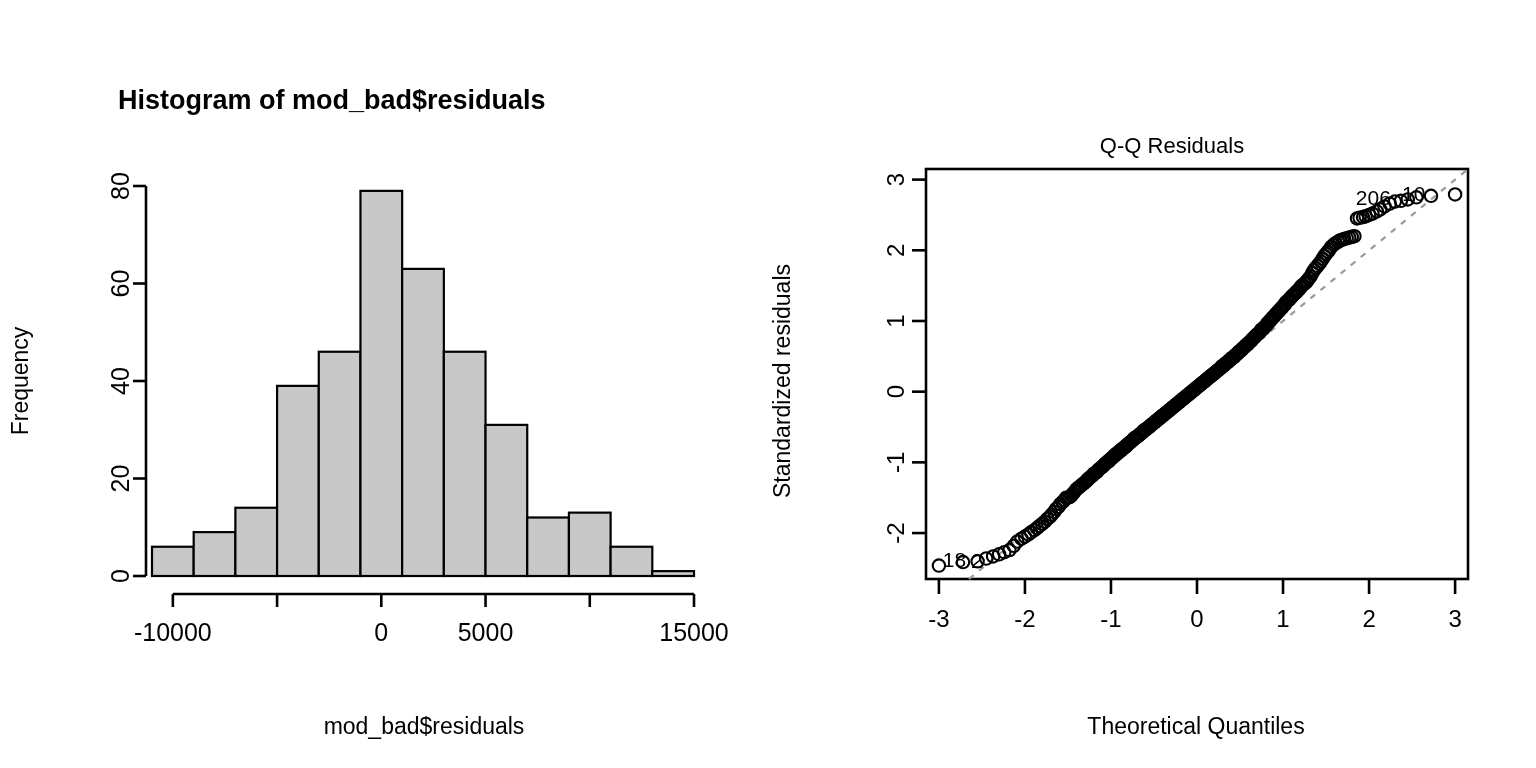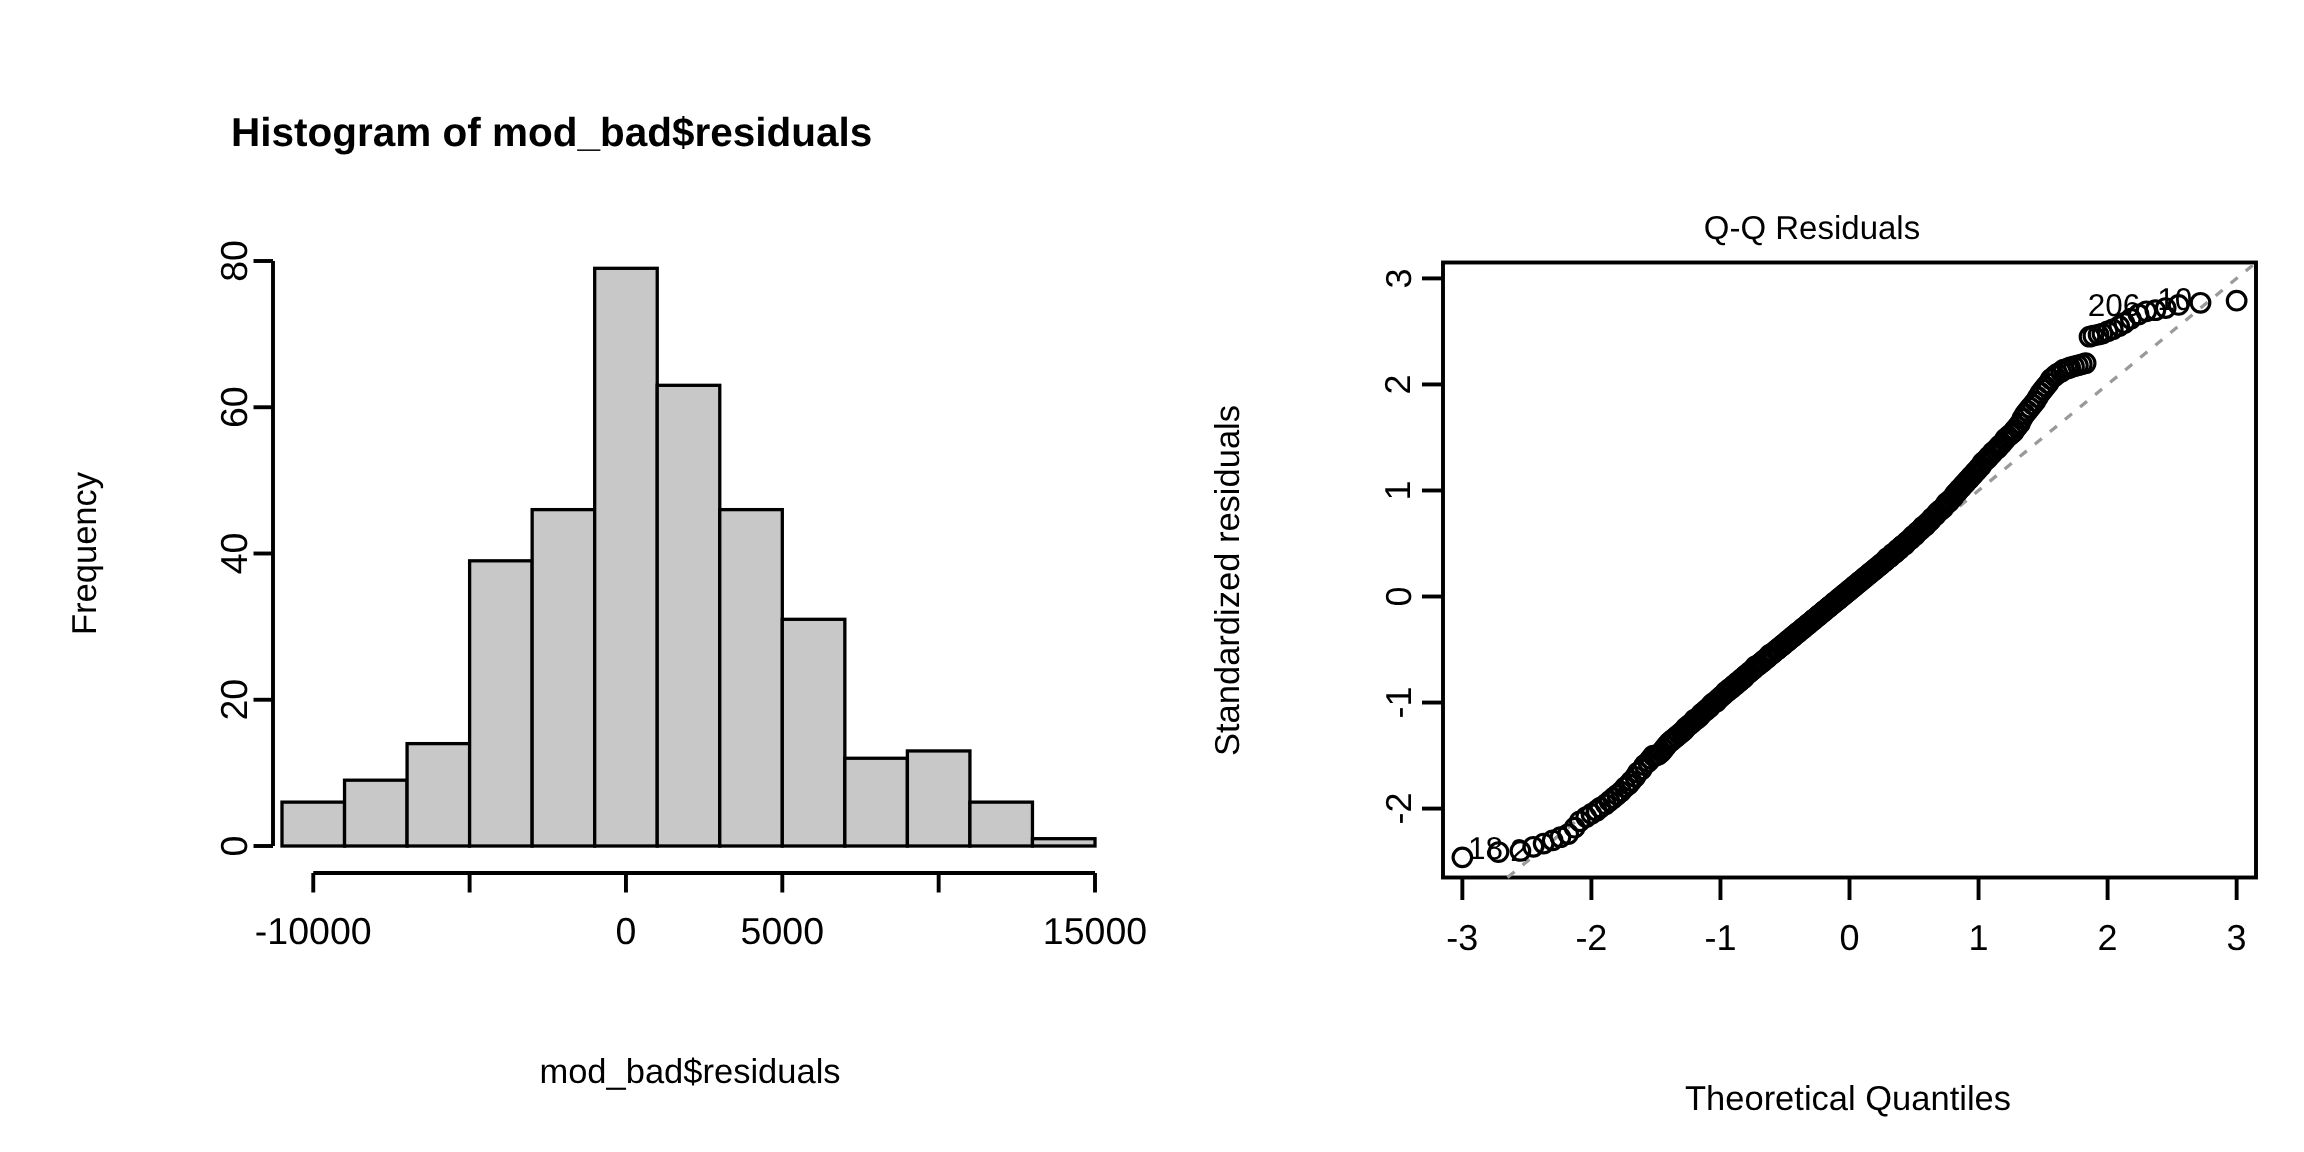--- a/index.html
+++ b/index.html
@@ -22,9 +22,8 @@
   }
   .panel {
     position: absolute;
-    top: 4px;
+    top: 16px;
     height: 544px;
-    padding-left: 36px;
   }
   #hist-panel { left: 0; width: 768px; }
   #qq-panel   { left: 768px; width: 768px; margin-top: 18px; }

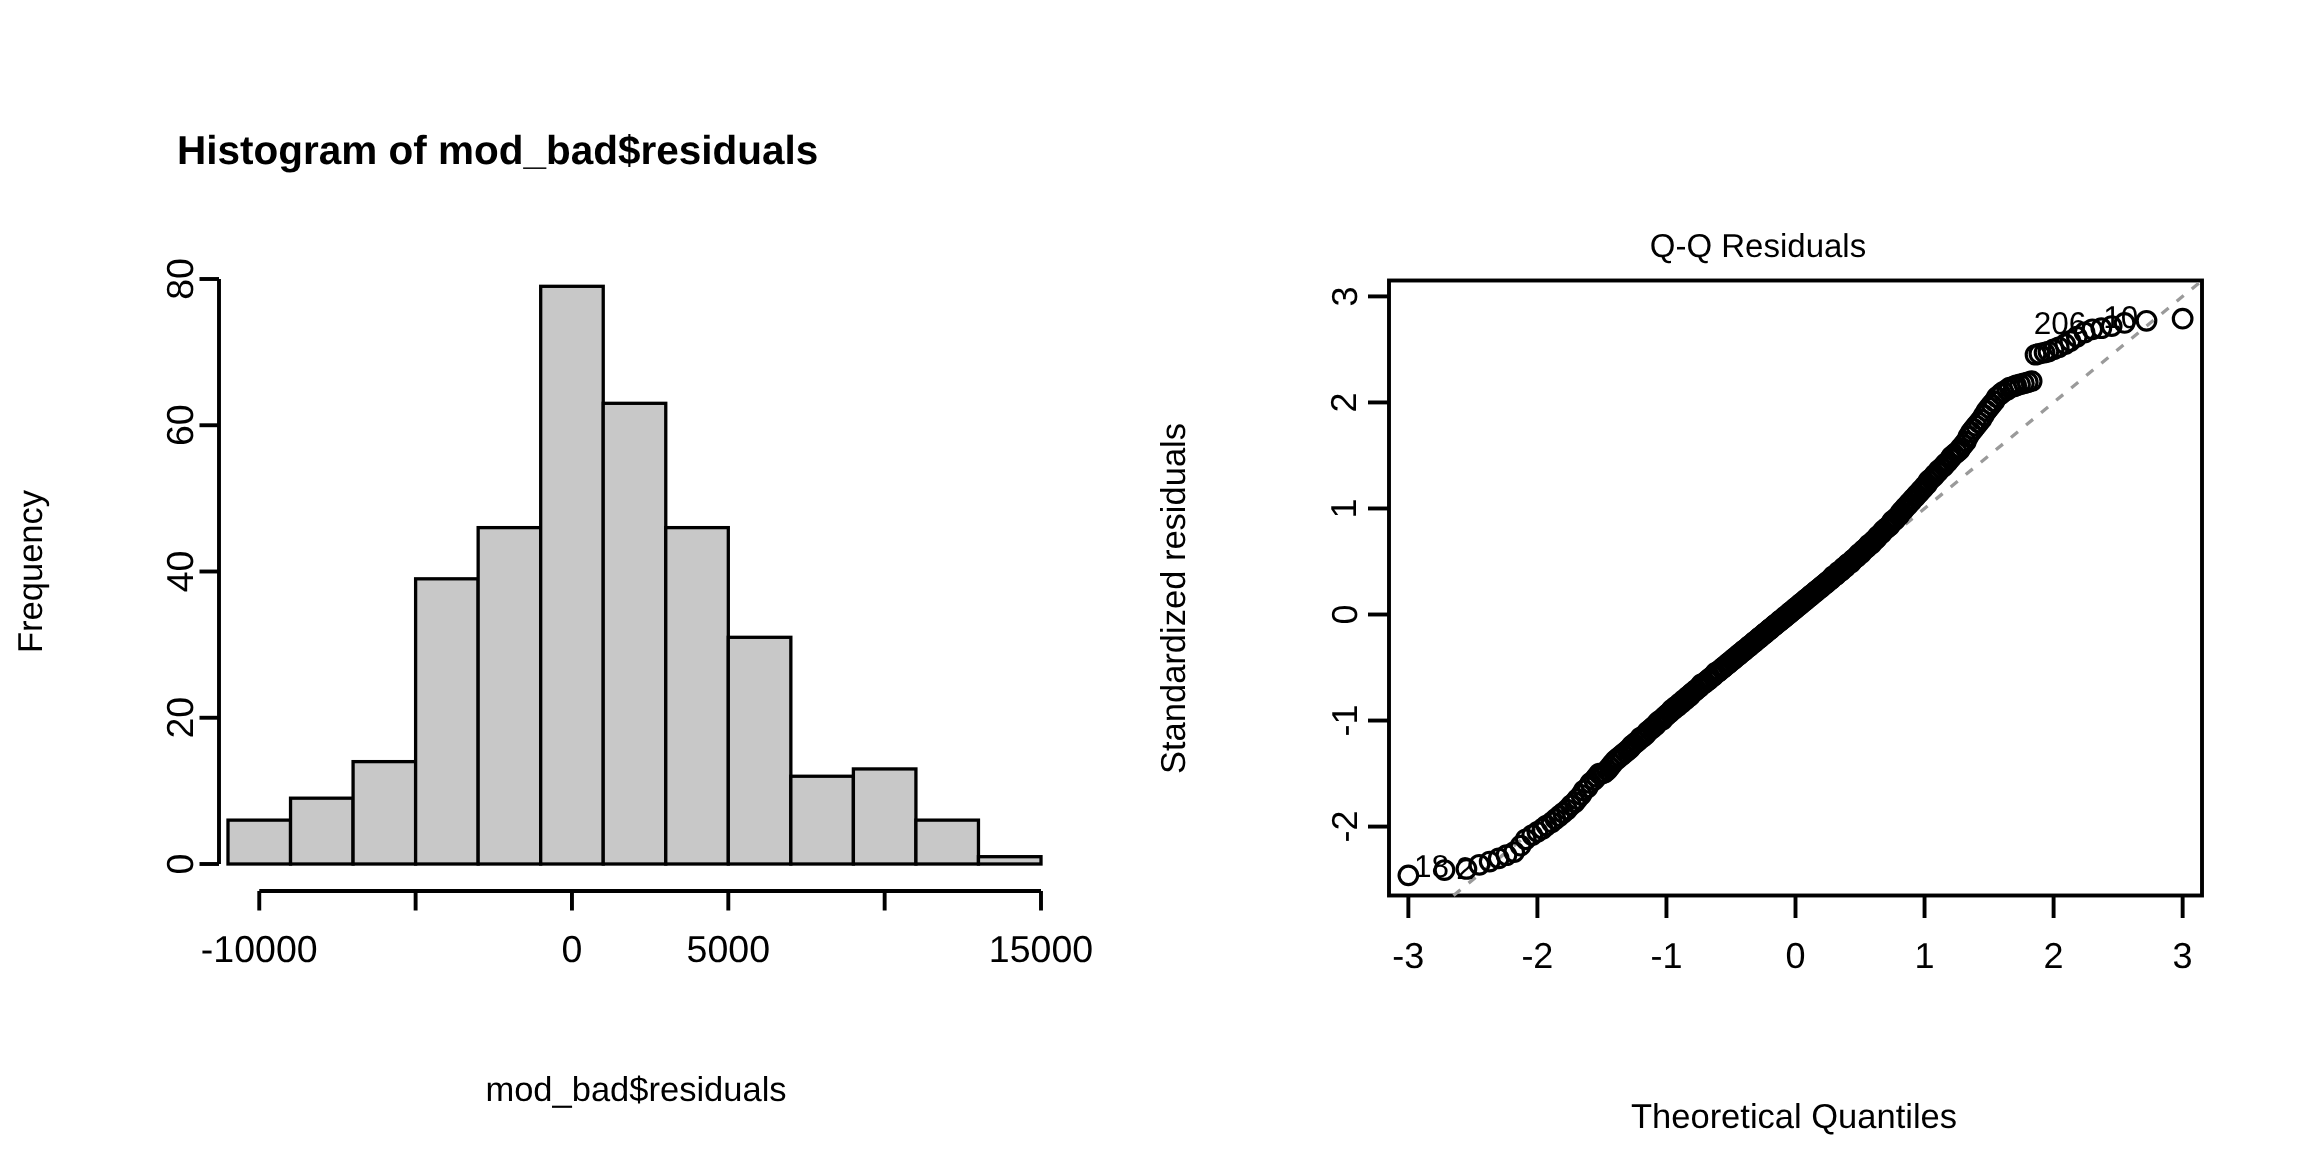--- a/index.html
+++ b/index.html
@@ -26,7 +26,7 @@
     height: 544px;
   }
   #hist-panel { left: 0; width: 768px; }
-  #qq-panel   { left: 768px; width: 768px; margin-top: 18px; }
+  #qq-panel   { left: 768px; width: 768px; }
 
   svg { display: block; }
 

